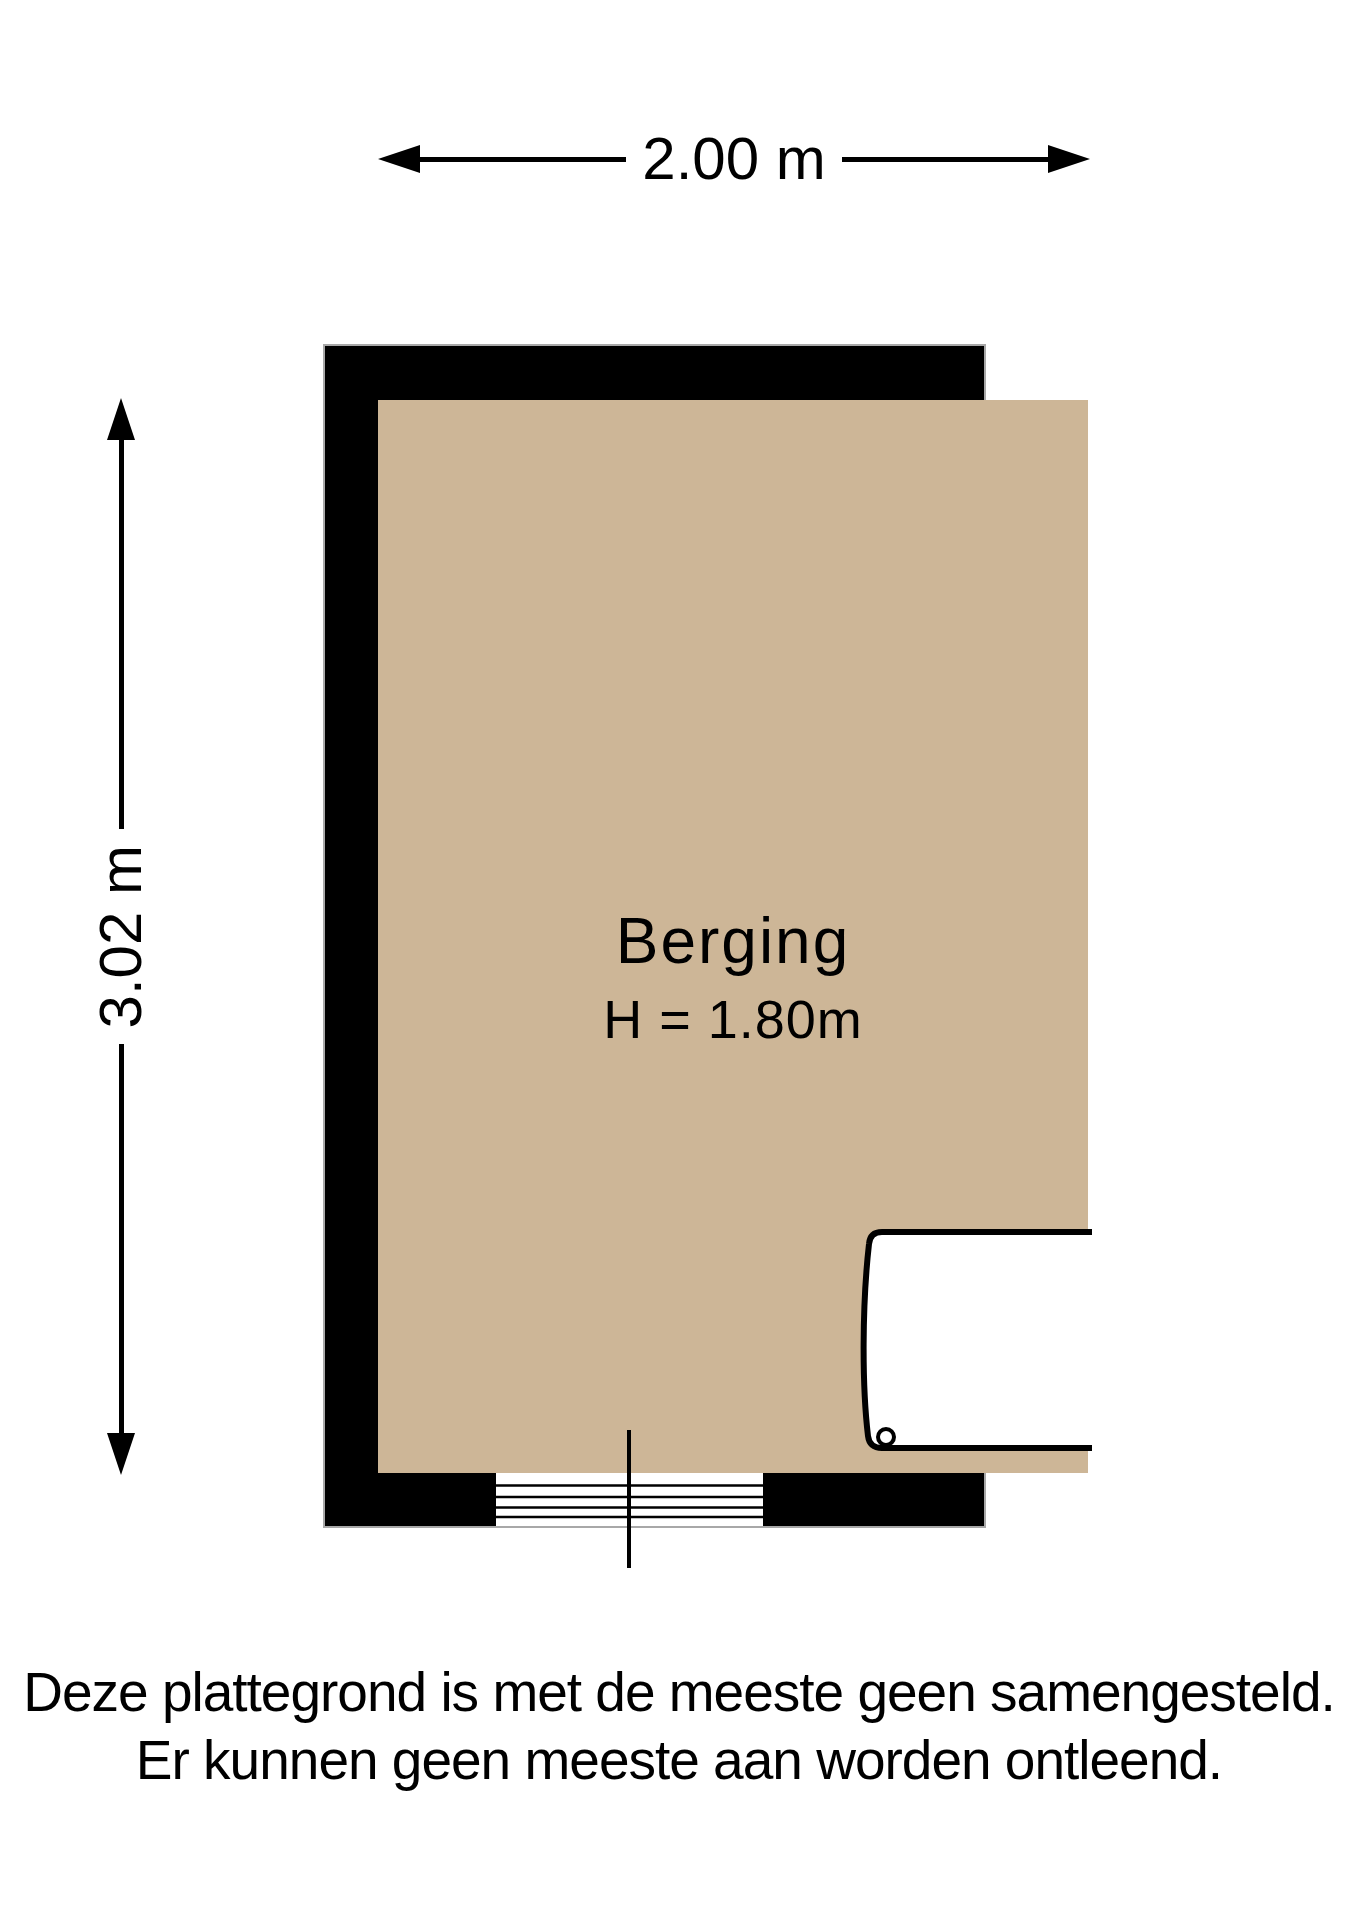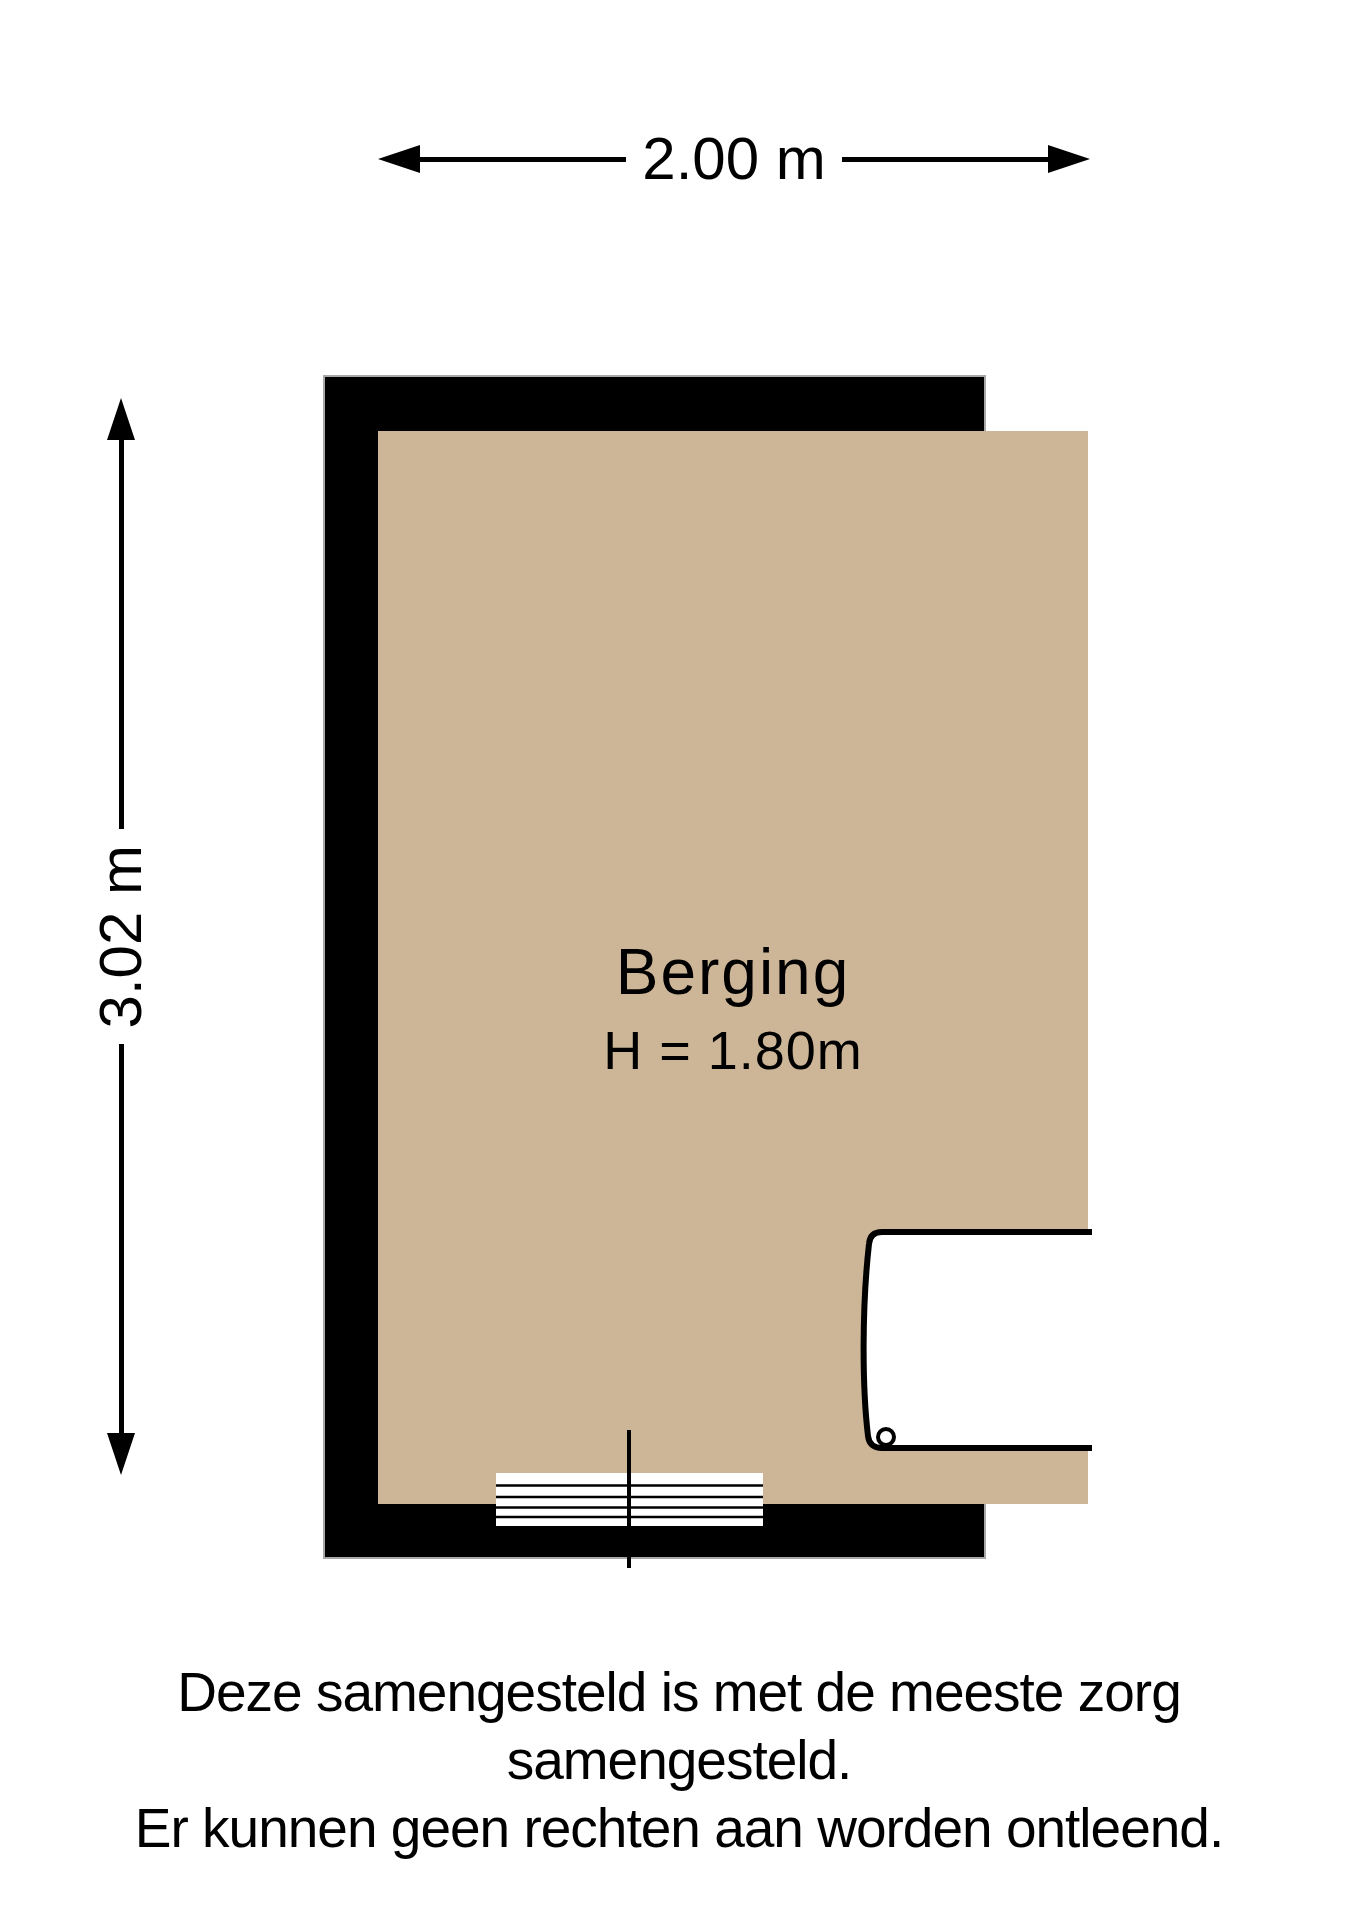--- a/index.html
+++ b/index.html
@@ -27,7 +27,7 @@
   
   .room {
     position:absolute; left:325px; top:346px; width:659px; height:1180px;
-    background:var(--wall,#000); outline:2px solid var(--outline,#a8a8a8);margin-top:31px;
+    background:var(--wall,#000); outline:2px solid var(--outline,#a8a8a8);
   }
   .floor {
     position:absolute; left:53px; top:54px; width:710px; height:1073px;

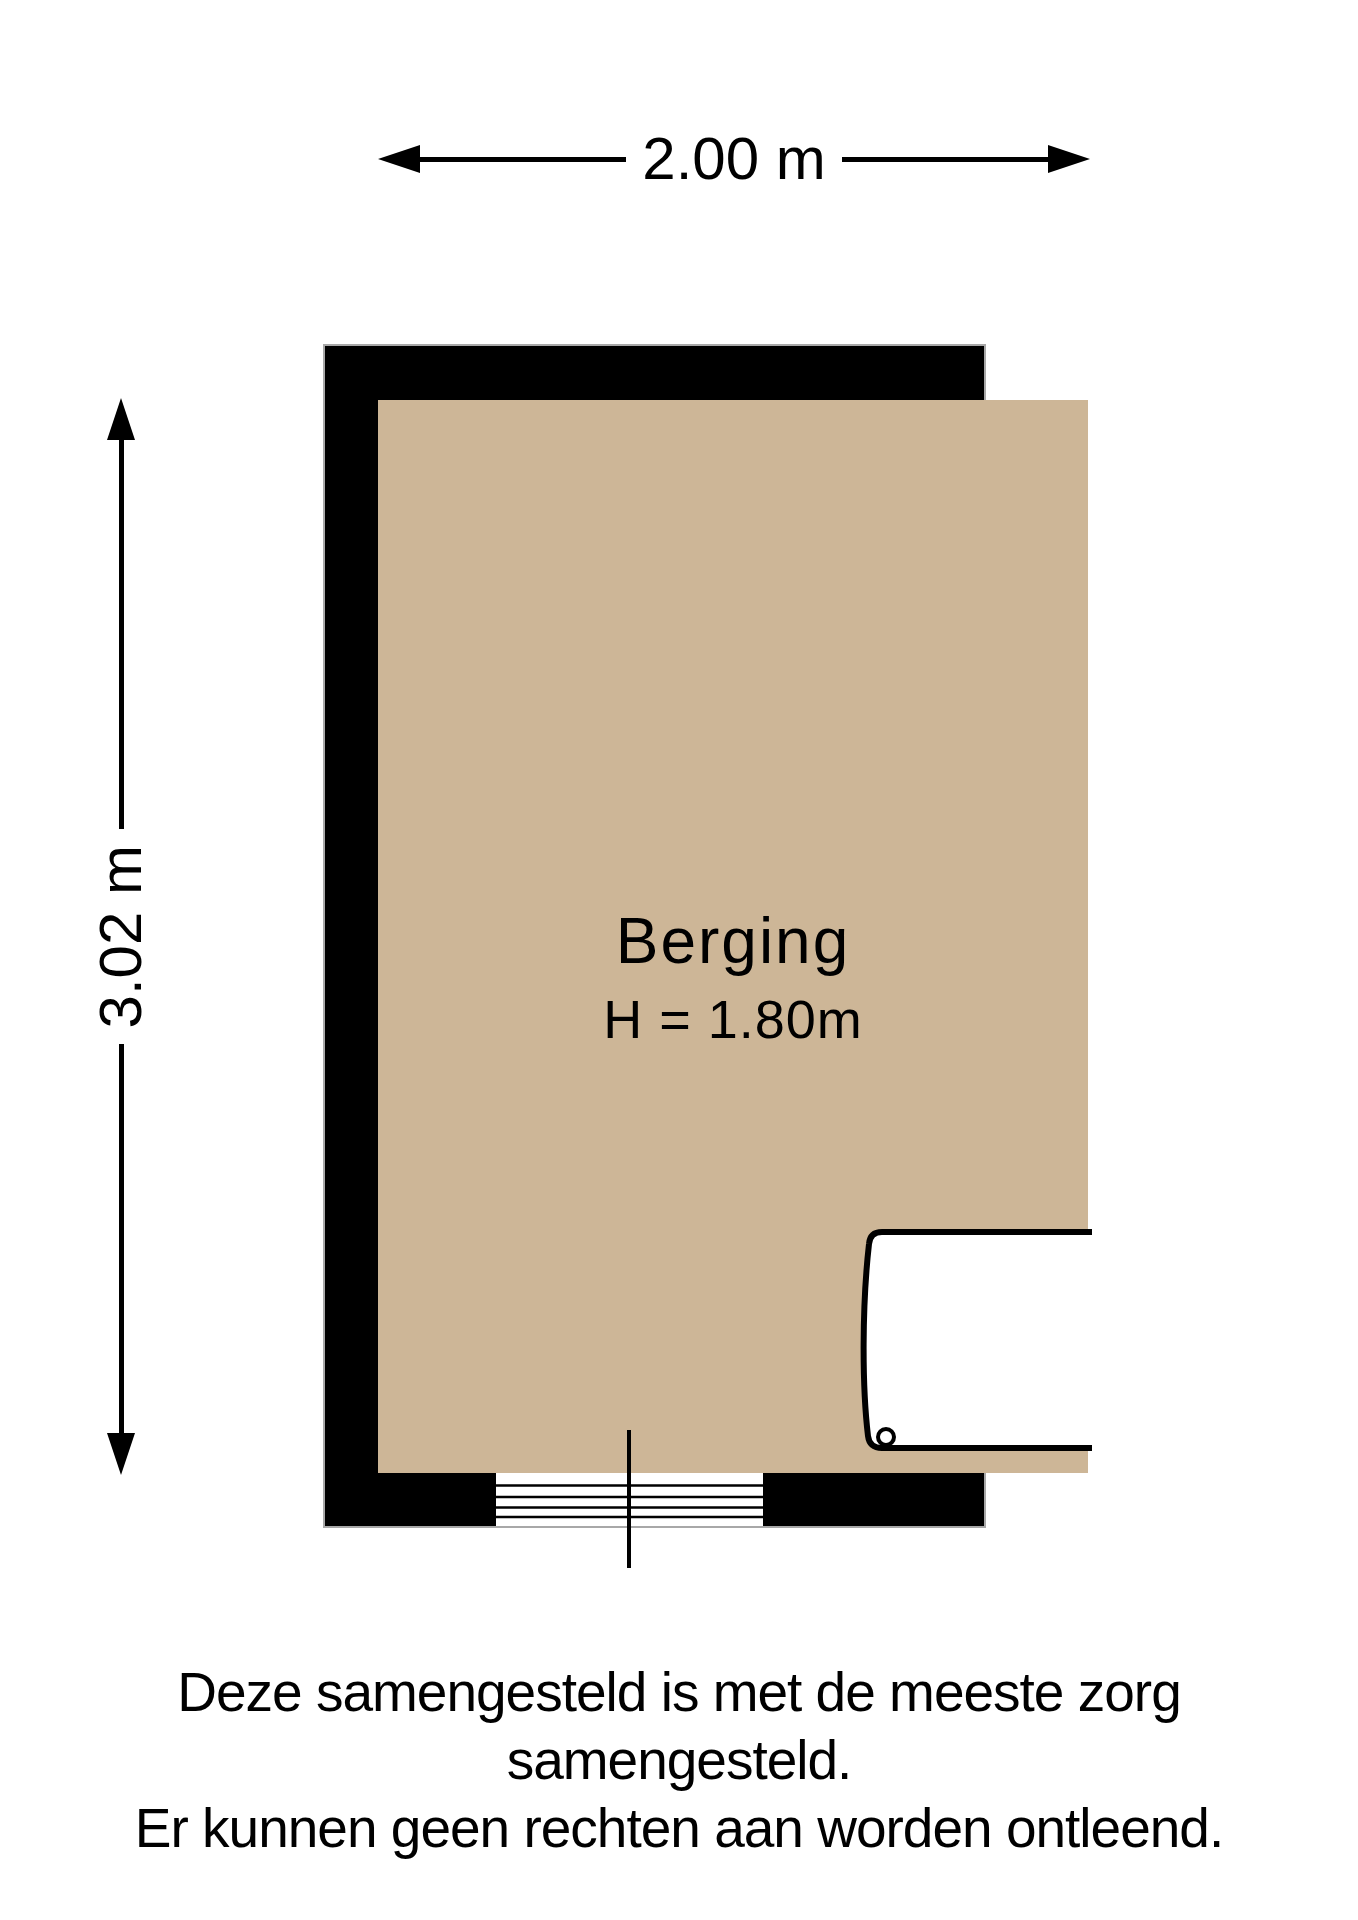--- a/index.html
+++ b/index.html
@@ -107,7 +107,7 @@
   <div class="door-line"></div>
 
   <div class="disclaimer">
-    <div>Deze samengesteld is met de meeste zorg samengesteld.</div>
+    <div>Deze plattegrond is met de meeste geen samengesteld.</div>
     <div>Er kunnen geen rechten aan worden ontleend.</div>
   </div>
 

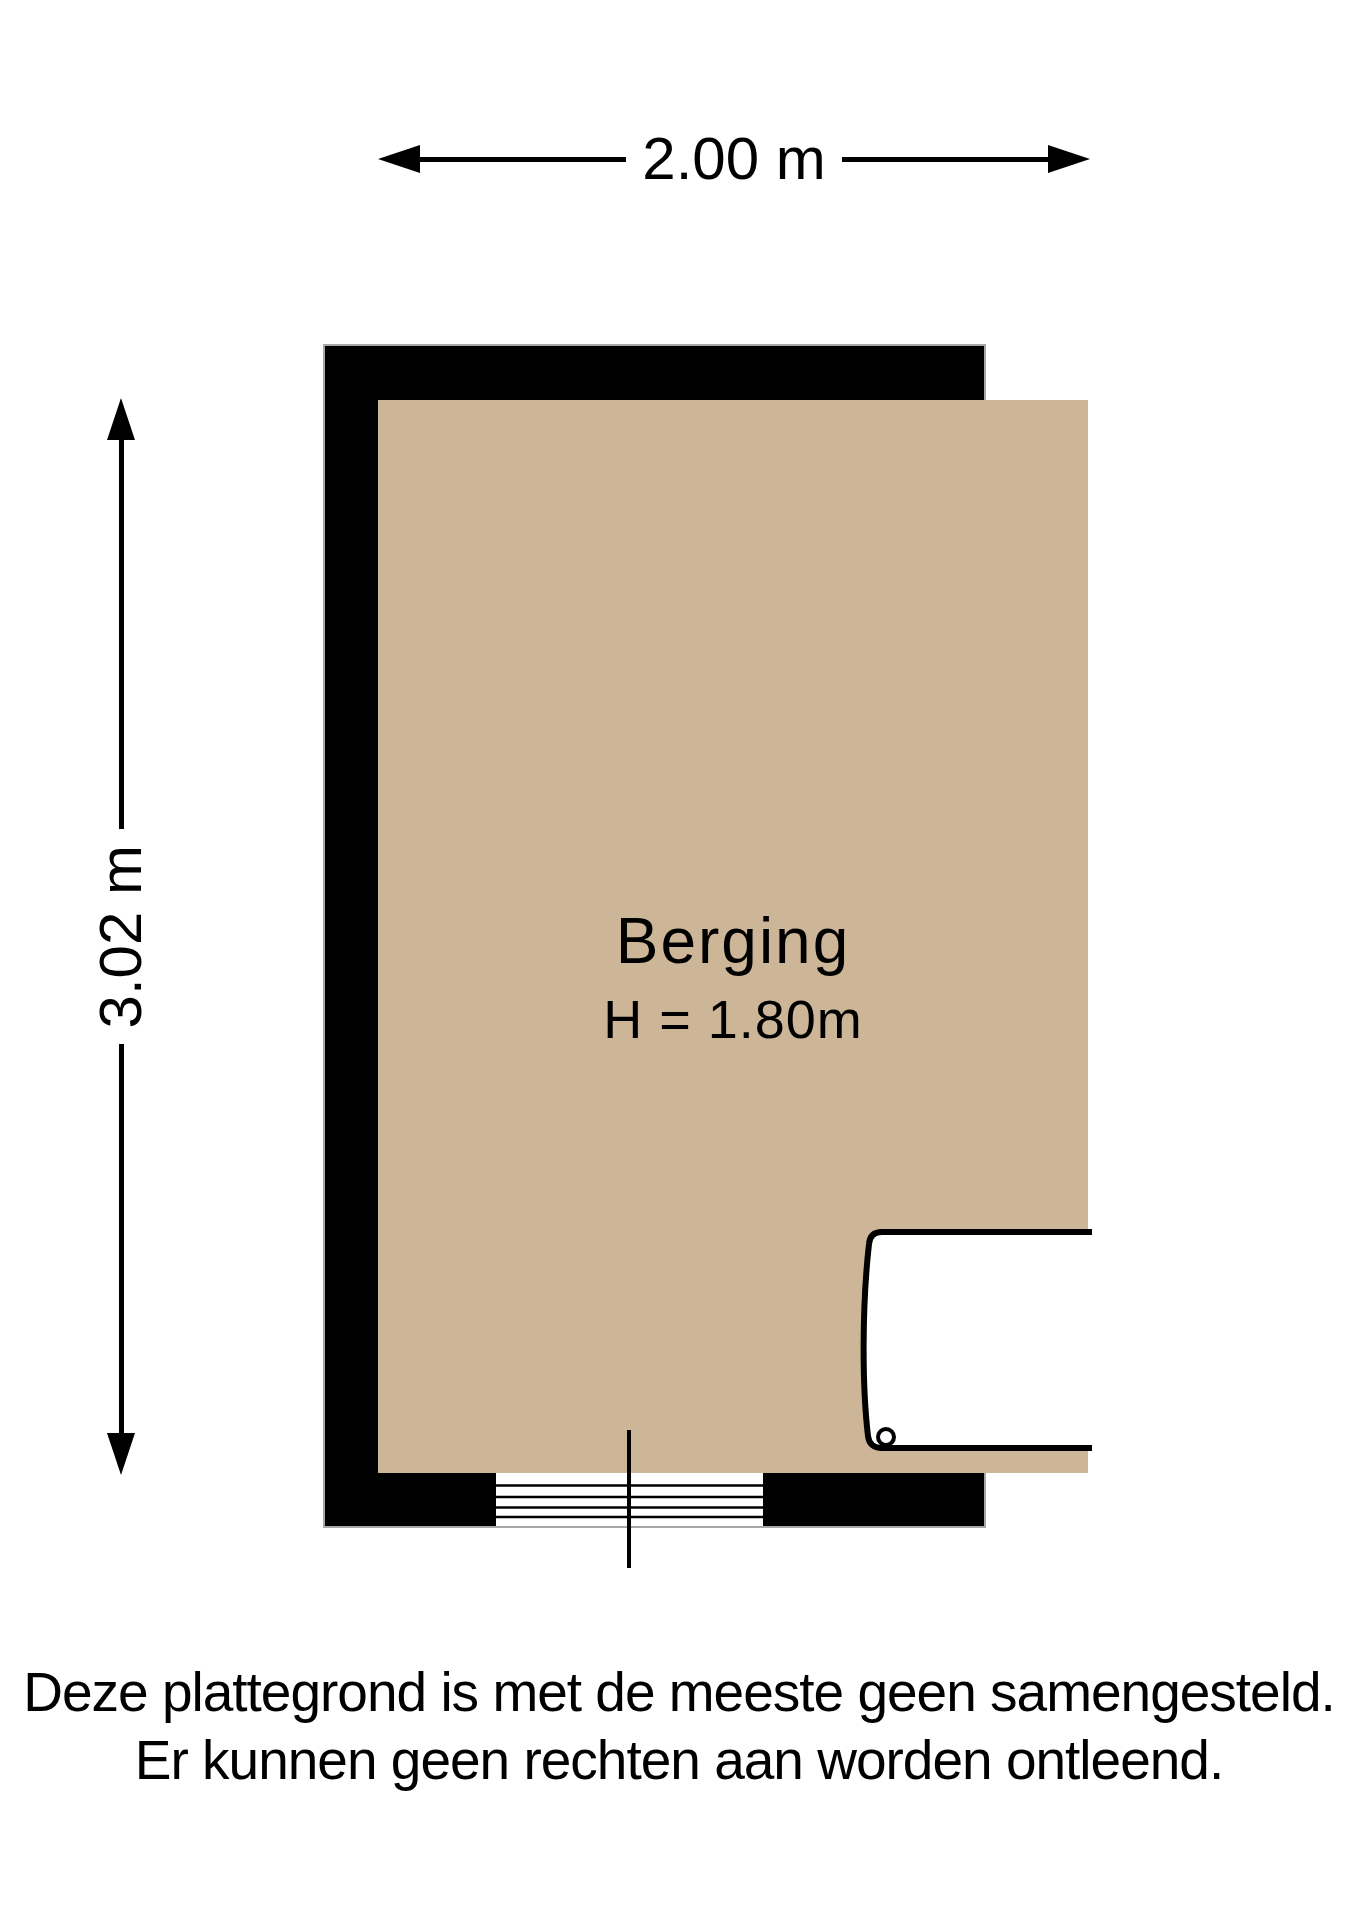--- a/index.html
+++ b/index.html
@@ -108,7 +108,7 @@
 
   <div class="disclaimer">
     <div>Deze plattegrond is met de meeste geen samengesteld.</div>
-    <div>Er kunnen geen rechten aan worden ontleend.</div>
+    <div>Er kunnen geen meeste aan worden ontleend.</div>
   </div>
 
 </div>

